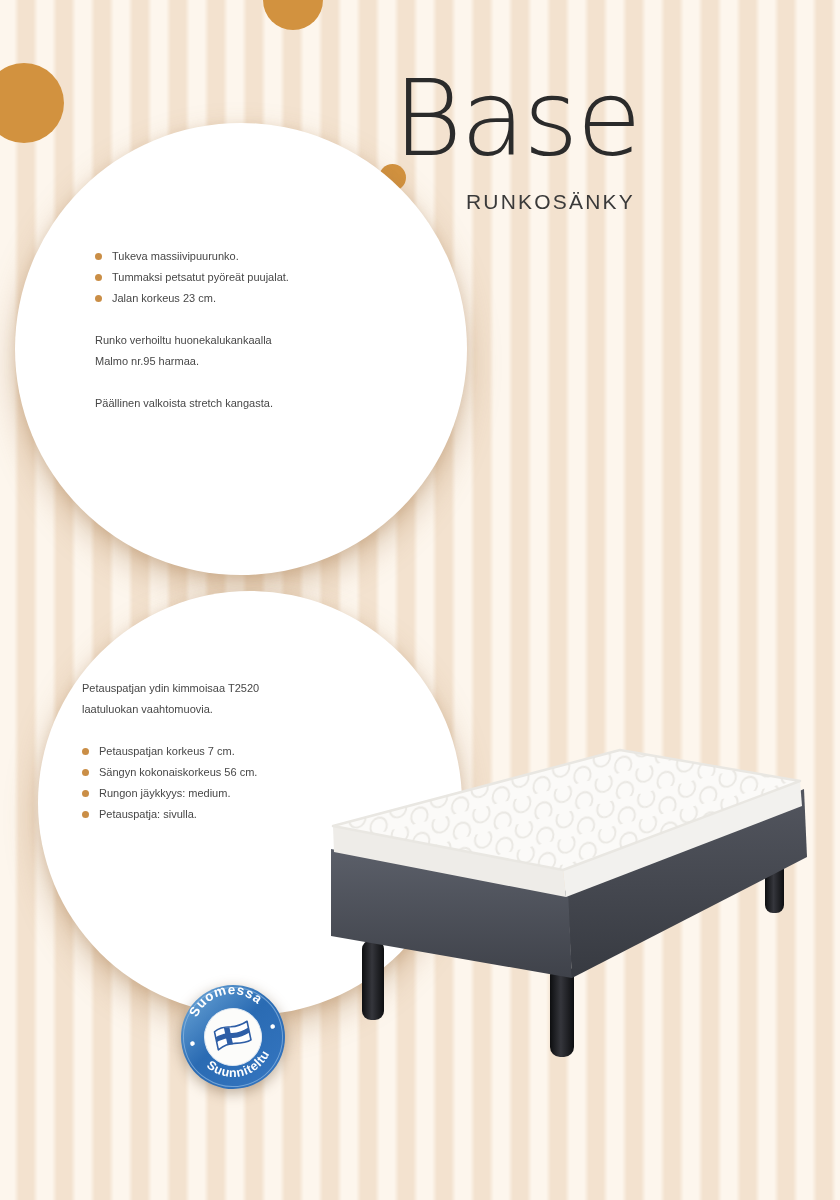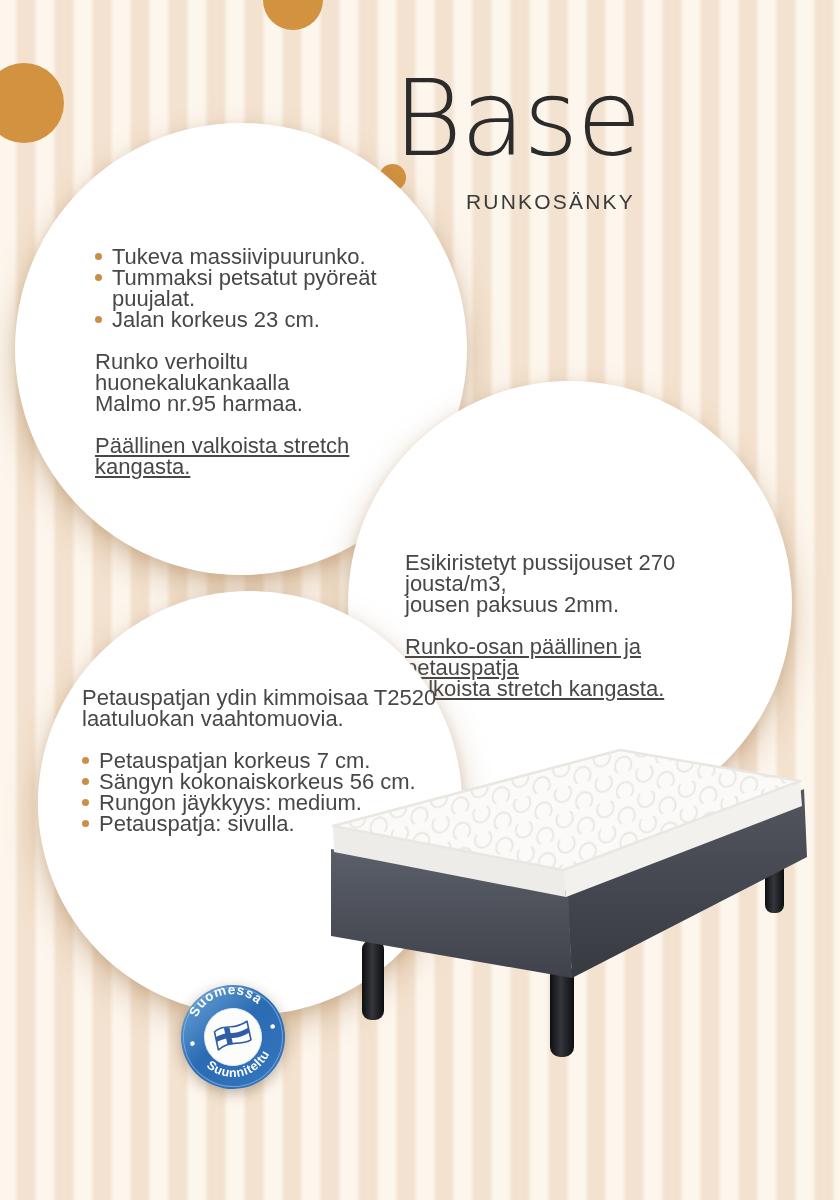--- a/index.html
+++ b/index.html
@@ -34,7 +34,7 @@
   .bubble.b2 { left:348px; top:381px; width:444px; height:444px; }
   .bubble.b3 { left:38px;  top:591px; width:424px; height:424px; }
 
-  .txt { position:absolute; color:#474747; font-size:22px; line-height:21px; }
+  .txt { position:absolute; color:#474747; font-size:11px; line-height:21px; }
   .b1 .txt { left:80px; top:123px; width:334px; }
   .b2 .txt { left:57px; top:153px; width:334px; }
   .b3 .txt { left:44px; top:78px;  width:362px; }

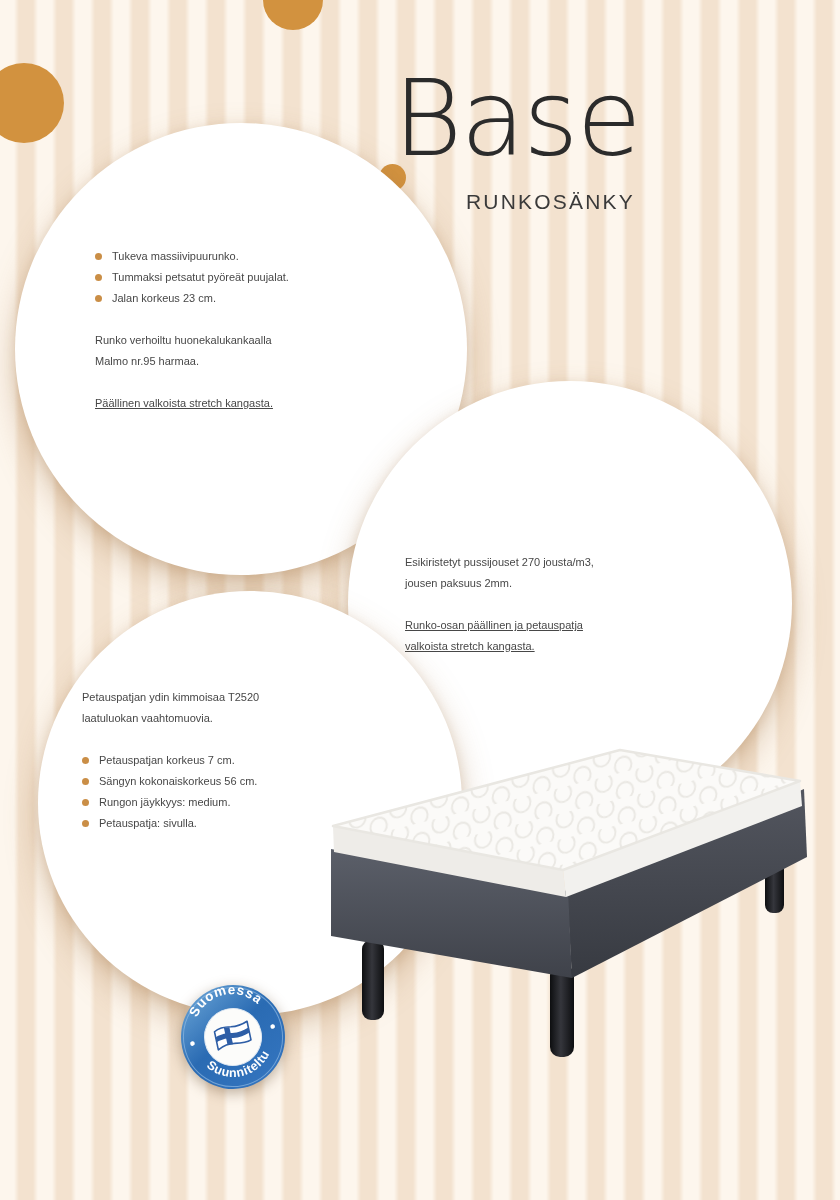--- a/index.html
+++ b/index.html
@@ -39,7 +39,7 @@
   .b2 .txt { left:57px; top:153px; width:334px; }
   .b3 .txt { left:44px; top:78px;  width:362px; }
 
-  .txt p { margin:18px 0 21px 0; white-space:pre-line; }
+  .txt p { margin:9px 0 21px 0; white-space:pre-line; }
   .txt p:last-child { margin-bottom:0;text-decoration:underline; }
   .txt ul { list-style:none; margin:0 0 21px 0; padding:0; }
   .txt ul.tail { margin-bottom:0; }

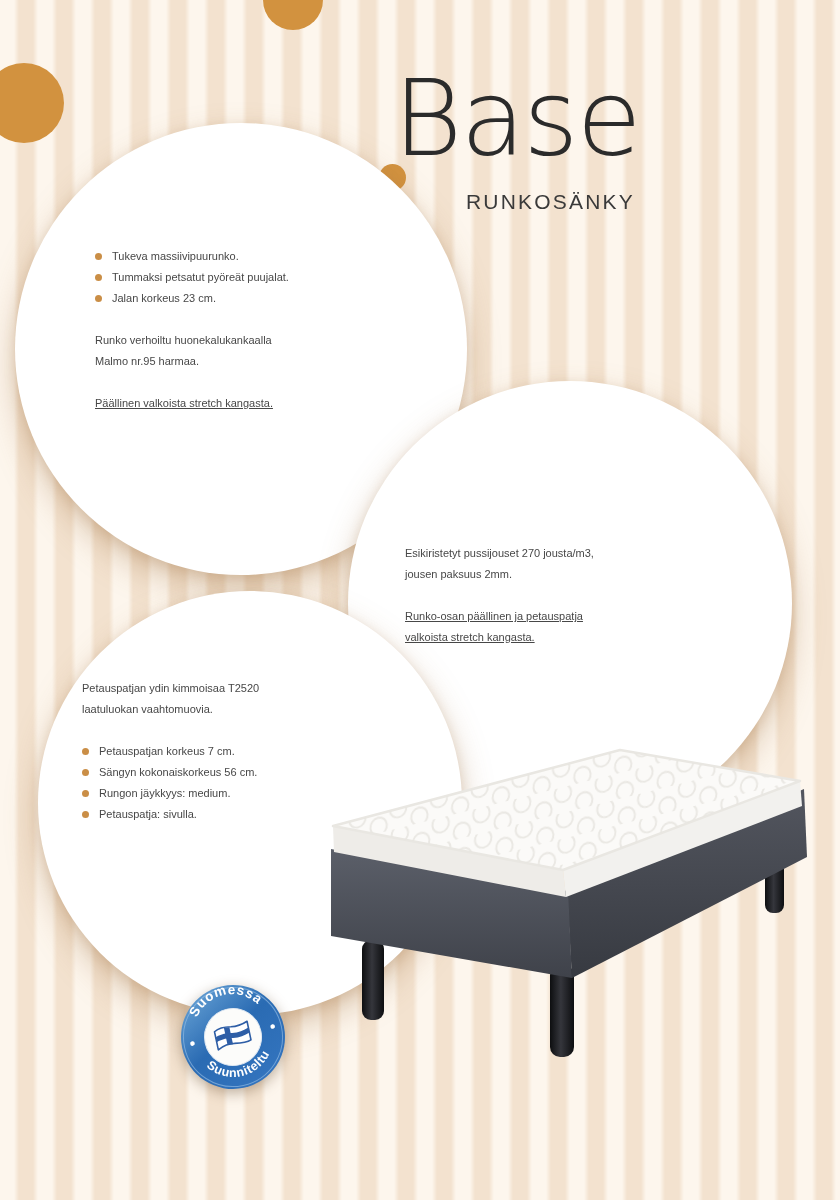--- a/index.html
+++ b/index.html
@@ -40,7 +40,7 @@
   .b3 .txt { left:44px; top:78px;  width:362px; }
 
   .txt p { margin:9px 0 21px 0; white-space:pre-line; }
-  .txt p:last-child { margin-bottom:0;text-decoration:underline; }
+  .txt p:last-child { margin-bottom:0; }
   .txt ul { list-style:none; margin:0 0 21px 0; padding:0; }
   .txt ul.tail { margin-bottom:0; }
   .txt li { position:relative; padding-left:17px; }

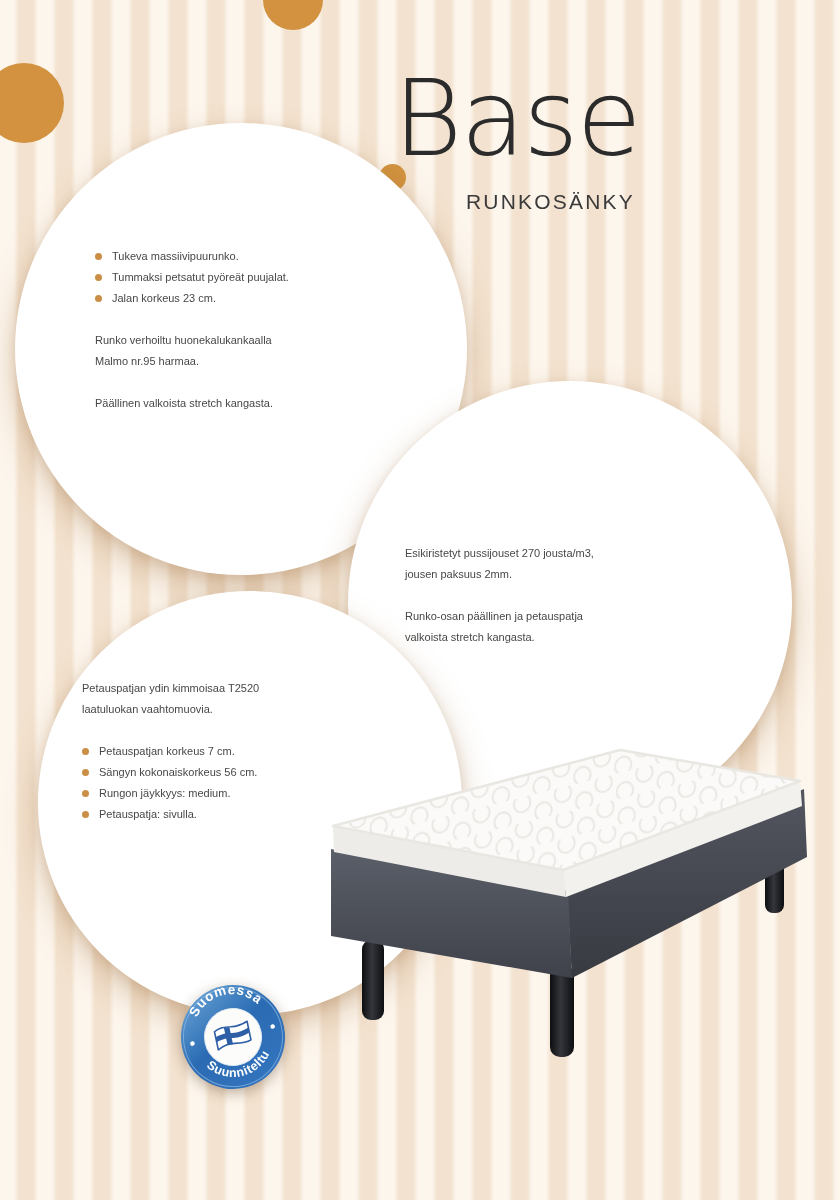--- a/index.html
+++ b/index.html
@@ -93,14 +93,6 @@
     </div>
   </div>
 
-  <div class="bubble b2">
-    <div class="txt">
-      <p>Esikiristetyt pussijouset 270 jousta/m3,
-jousen paksuus 2mm.</p>
-      <p>Runko-osan päällinen ja petauspatja
-valkoista stretch kangasta.</p>
-    </div>
-  </div>
 
   <div class="bubble b3">
     <div class="txt">

